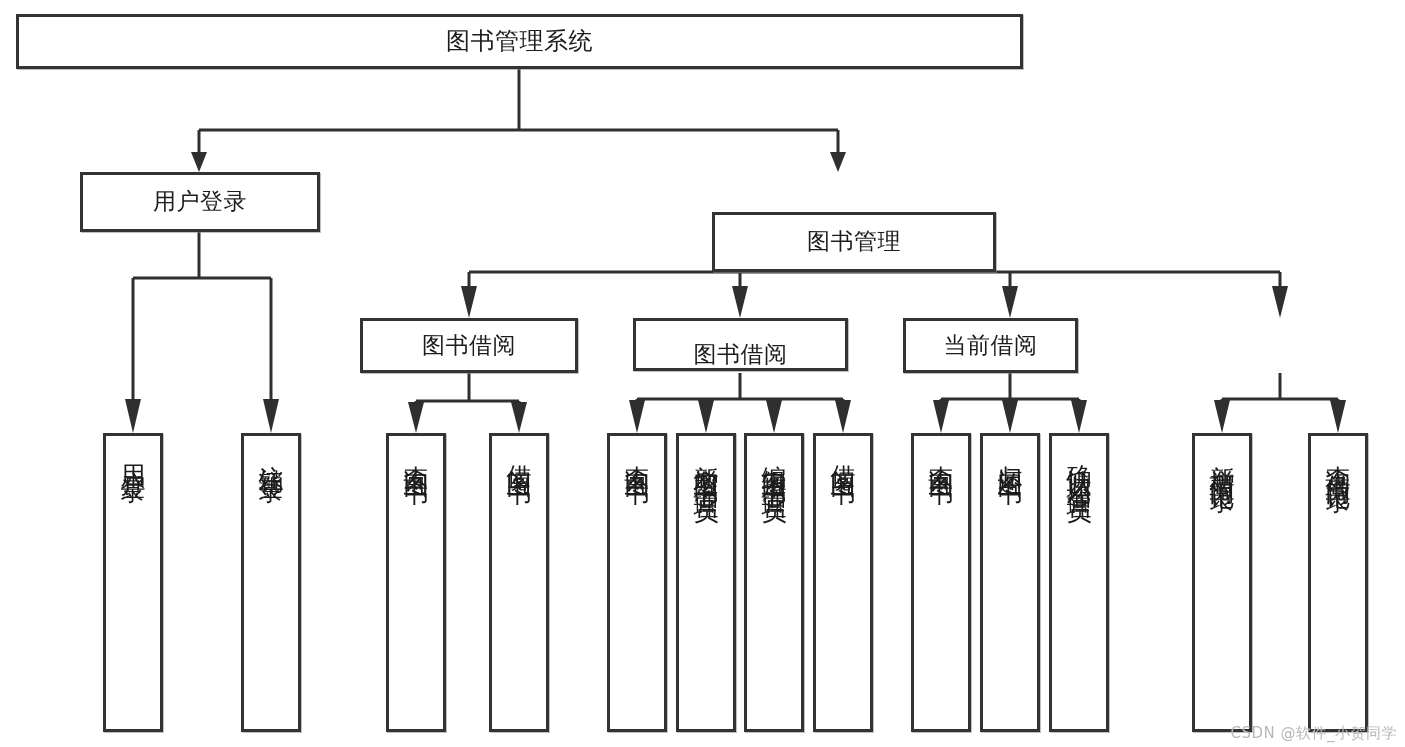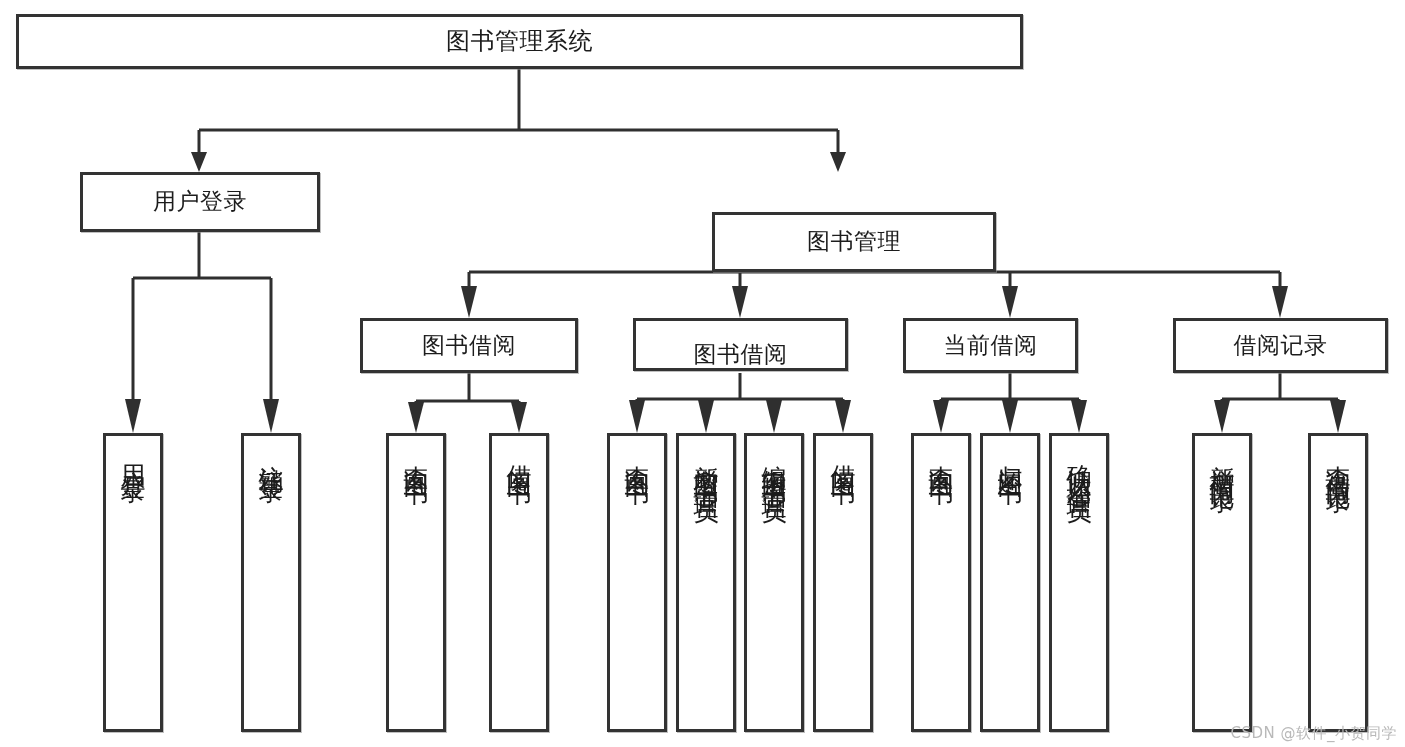--- a/index.html
+++ b/index.html
@@ -169,9 +169,6 @@
   <div class="node horiz" style="left:903px;top:318px;width:175px;height:55px;">
     <span class="label">当前借阅</span>
   </div>
-  <div class="node horiz" style="left:1173px;top:318px;width:215px;height:55px;">
-    <span class="label">借阅记录</span>
-  </div>
 
   <div class="node vert" style="left:103px;top:433px;width:60px;height:299px;">
     <span class="label">用户登录</span>

